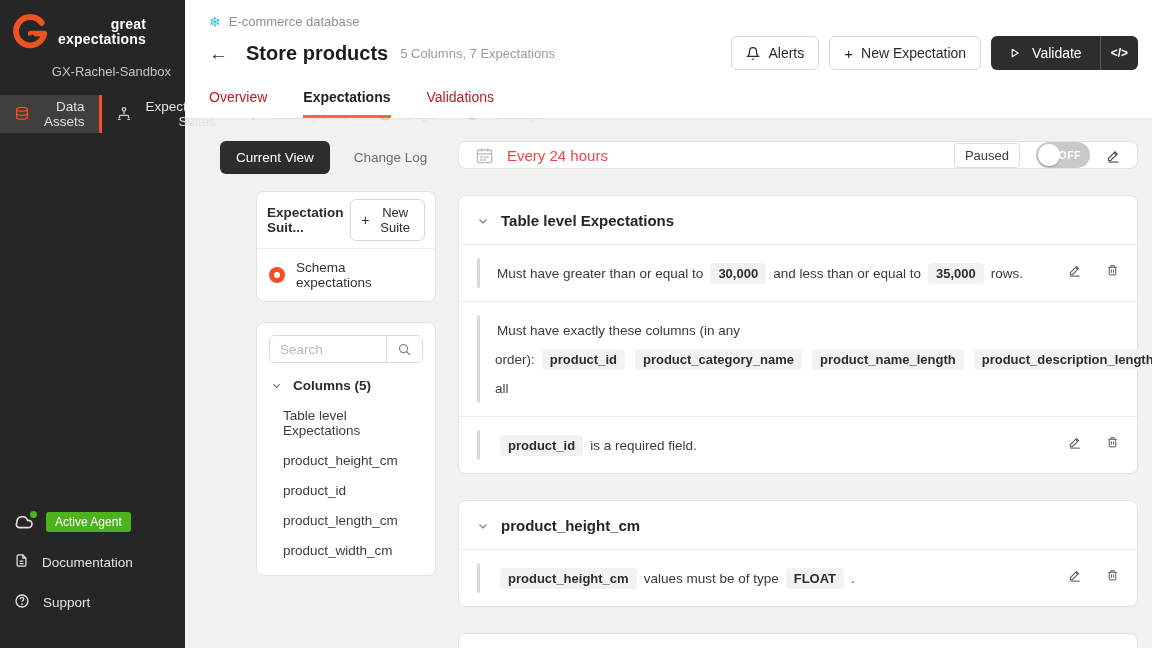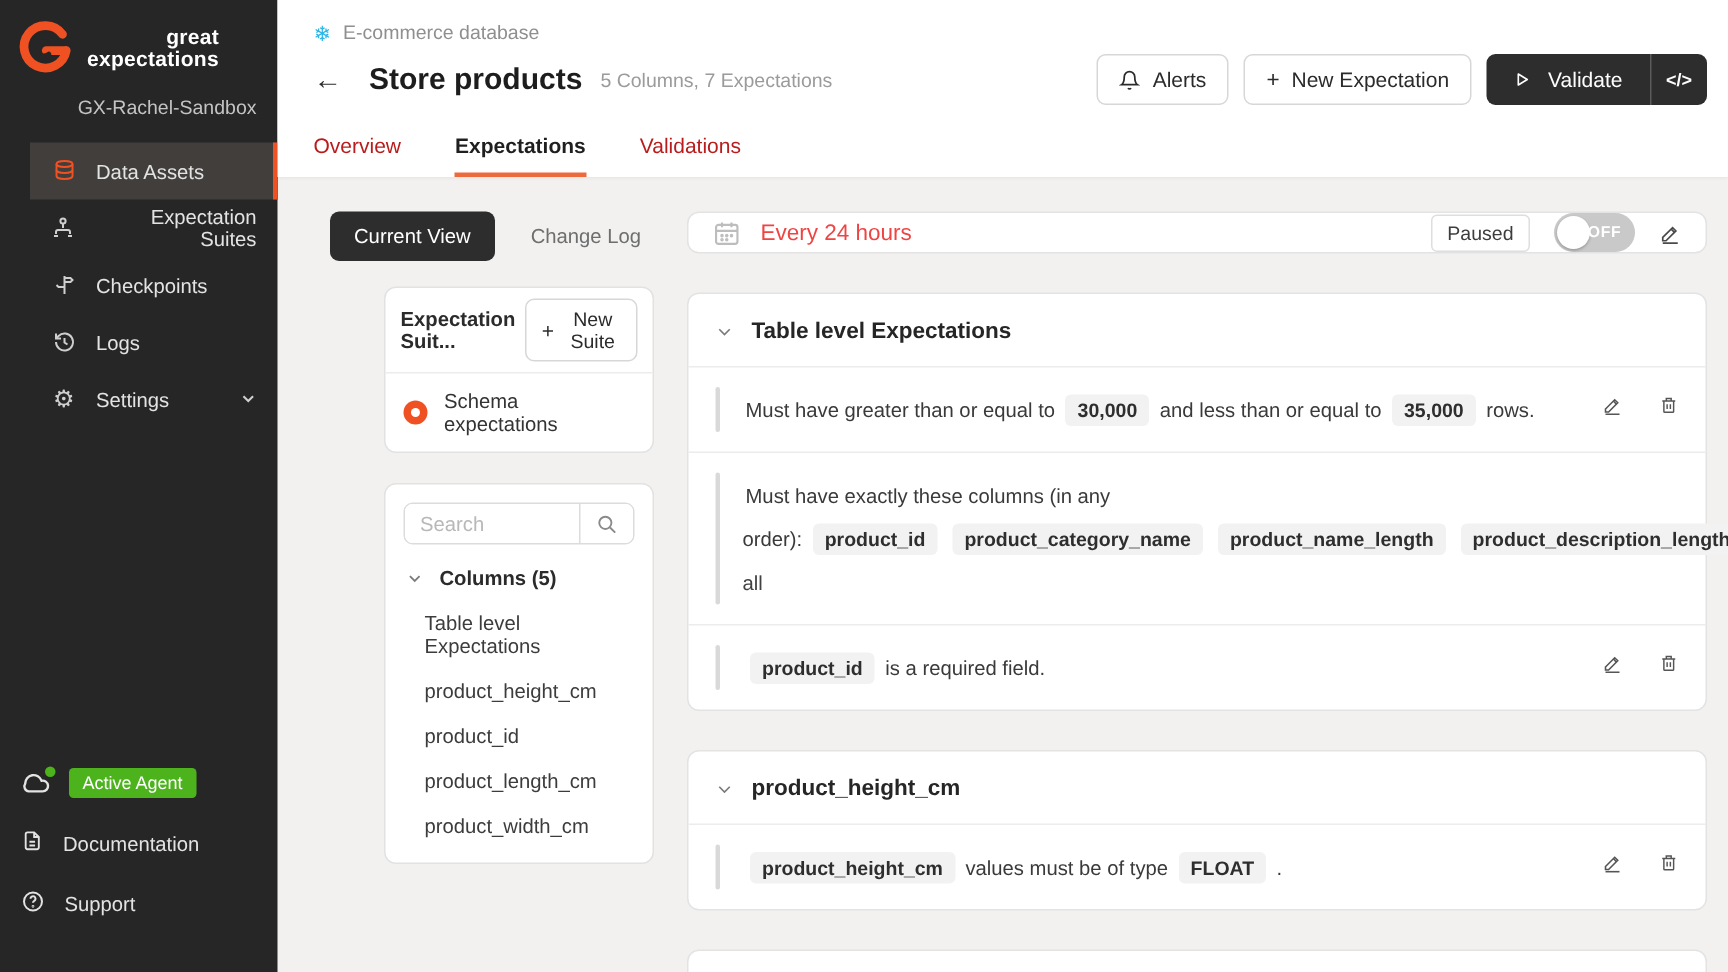--- a/index.html
+++ b/index.html
@@ -13,7 +13,7 @@
   .logo-mark { width:40px; height:40px; flex-shrink:0; }
   .logo-text { color:#fff; font-weight:bold; font-size:14px; line-height:1.08; letter-spacing:0.2px; }
   .workspace { color:#c4c4c4; font-size:13px; padding:10px 14px 16px 14px; }
-  .nav { display:flex; flex-direction:column;margin-left:20px; }
+  .nav { display:flex; flex-direction:row; }
   .nav-item { display:flex; align-items:center; gap:13px; height:38px; padding:0 14px; font-size:13.5px; color:#e3e3e3; cursor:pointer; }
   .nav-item.active { background:#413e3c; border-right:3px solid var(--accent,#f05123); }
   .nav-item .ni { width:17px; height:17px; display:flex; align-items:center; justify-content:center; color:#cfcfcf; }

